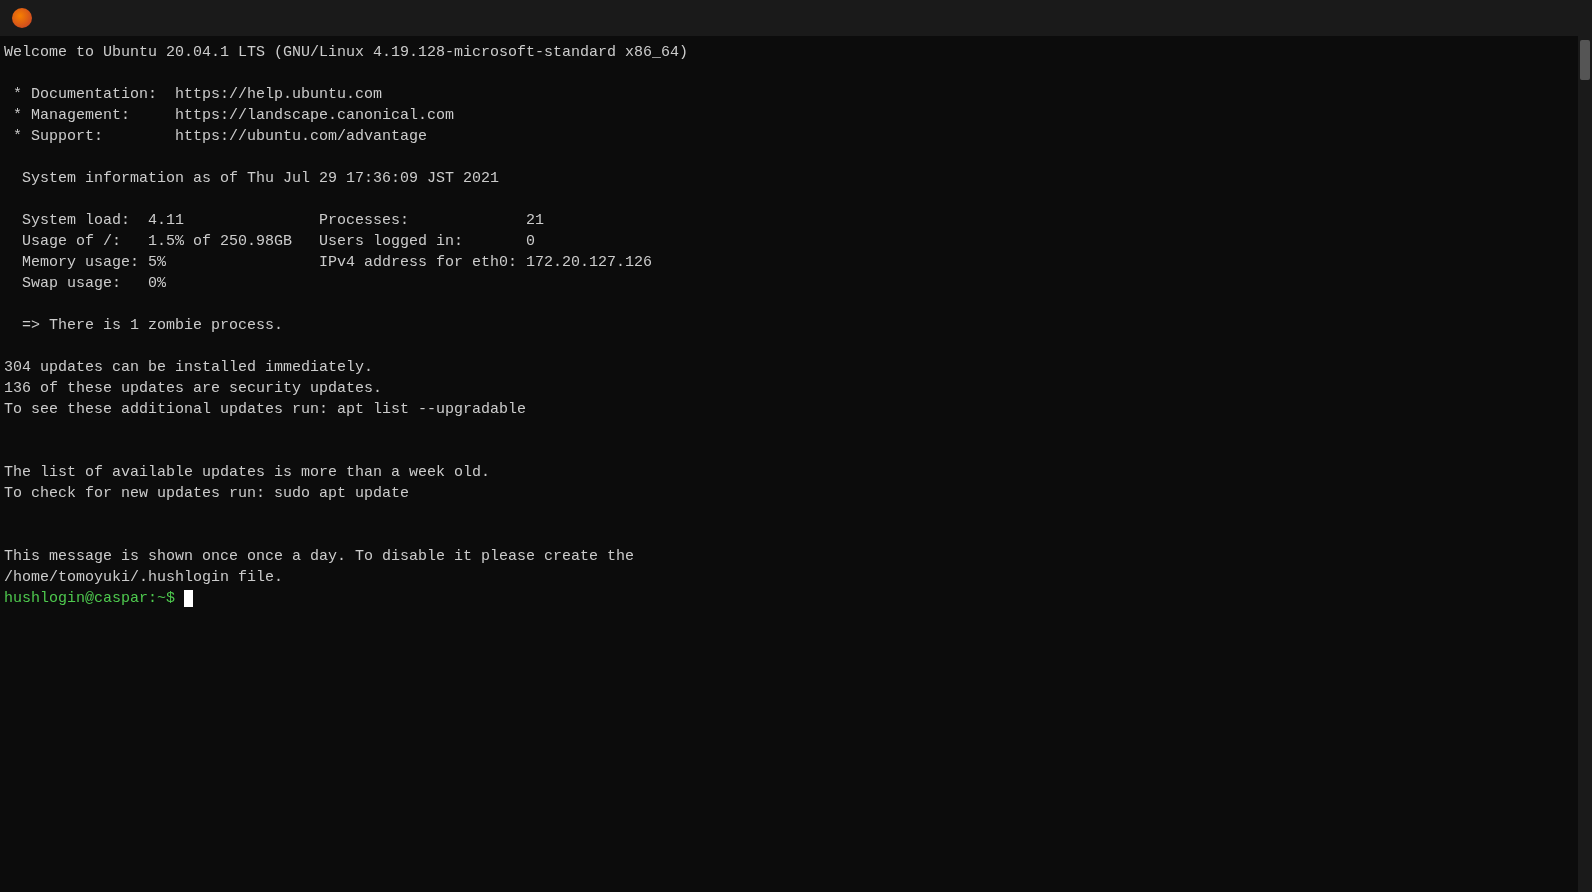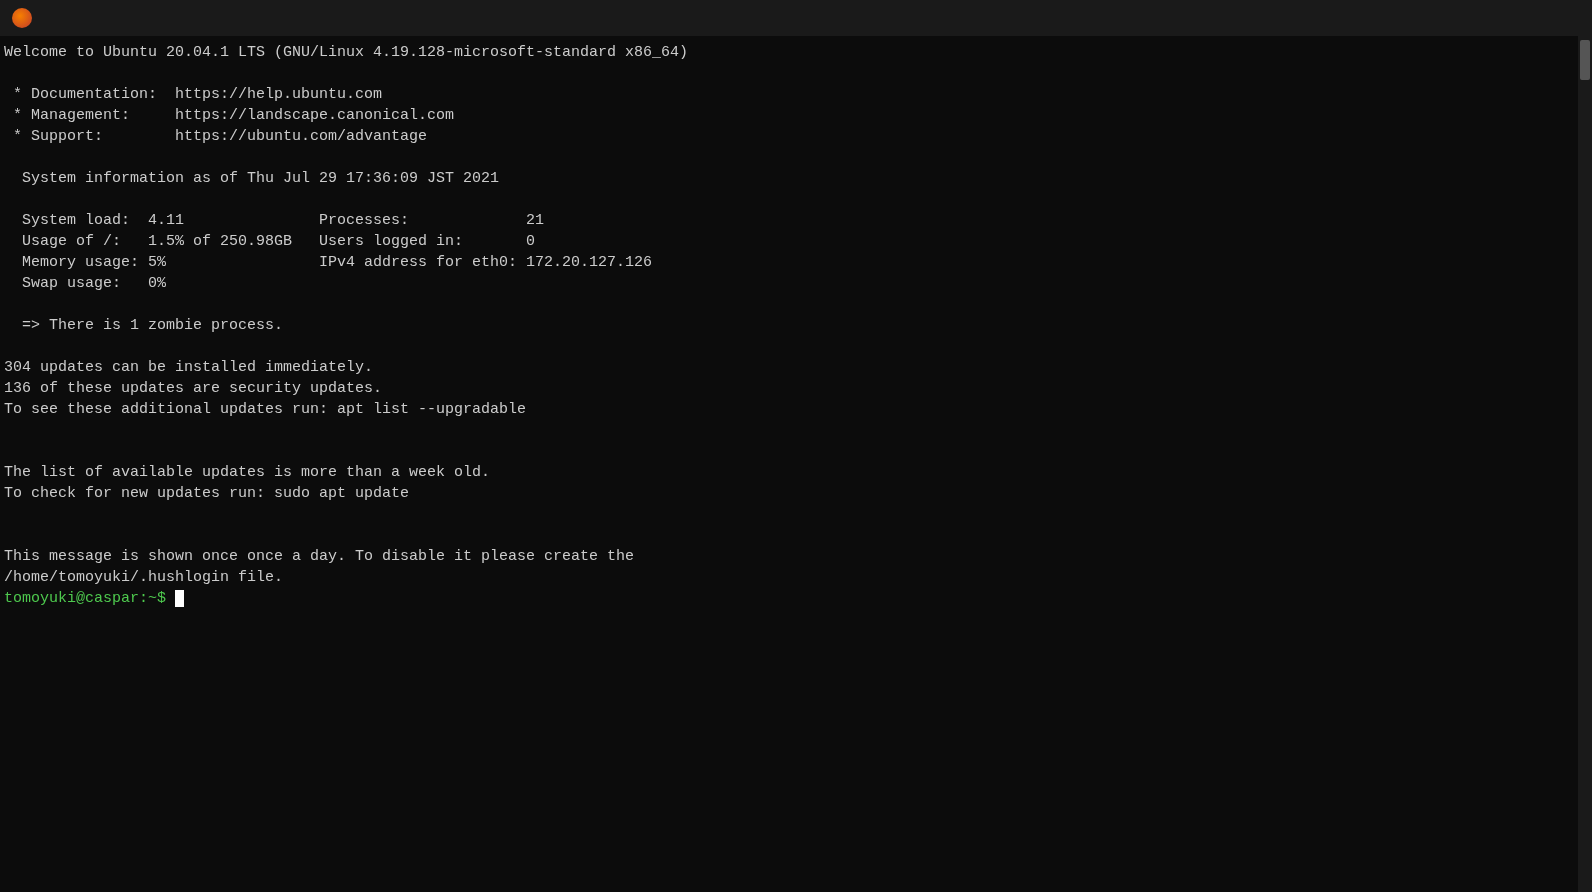--- a/index.html
+++ b/index.html
@@ -154,7 +154,7 @@
 
 This message is shown once once a day. To disable it please create the
 /home/tomoyuki/.hushlogin file.
-</span><span style="color: rgb(78, 201, 78); font-family: &quot;Courier New&quot;, Courier, monospace;">tomoyuki@caspar:~$ </span><span style="display: inline-block; width: 9px; height: 17px; background: rgb(255, 255, 255); vertical-align: text-bottom;"></span></div>
+</span><span style="color: rgb(78, 201, 78); font-family: &quot;Courier New&quot;, Courier, monospace;">hushlogin@caspar:~$ </span><span style="display: inline-block; width: 9px; height: 17px; background: rgb(255, 255, 255); vertical-align: text-bottom;"></span></div>
     <div class="scrollbar">
       <div class="scrollbar-thumb"></div>
     </div>

